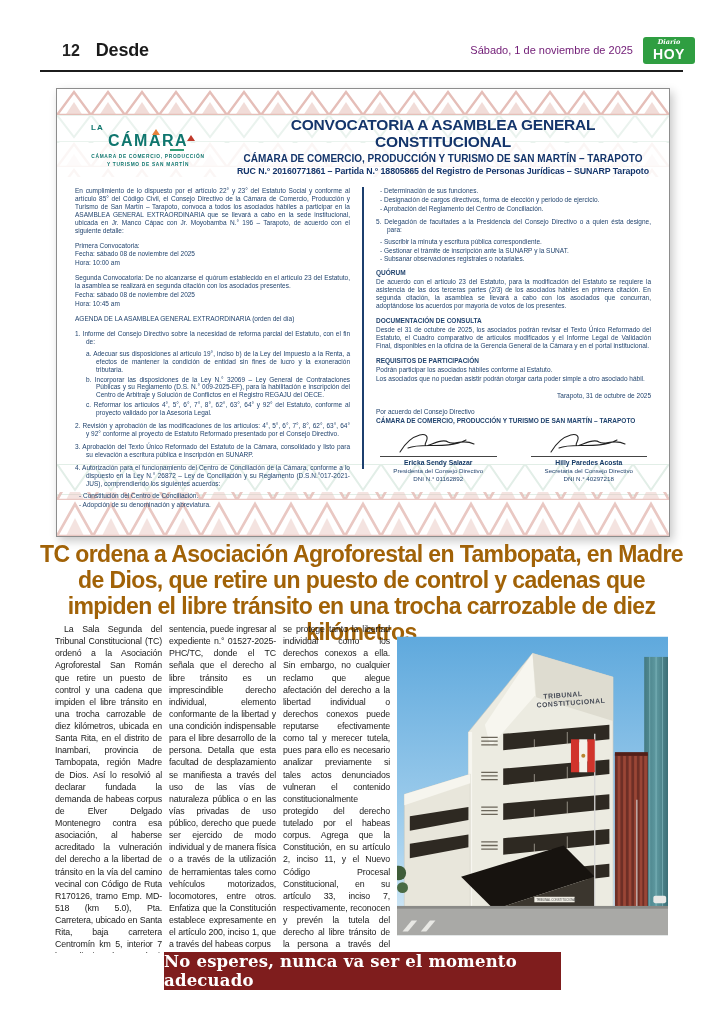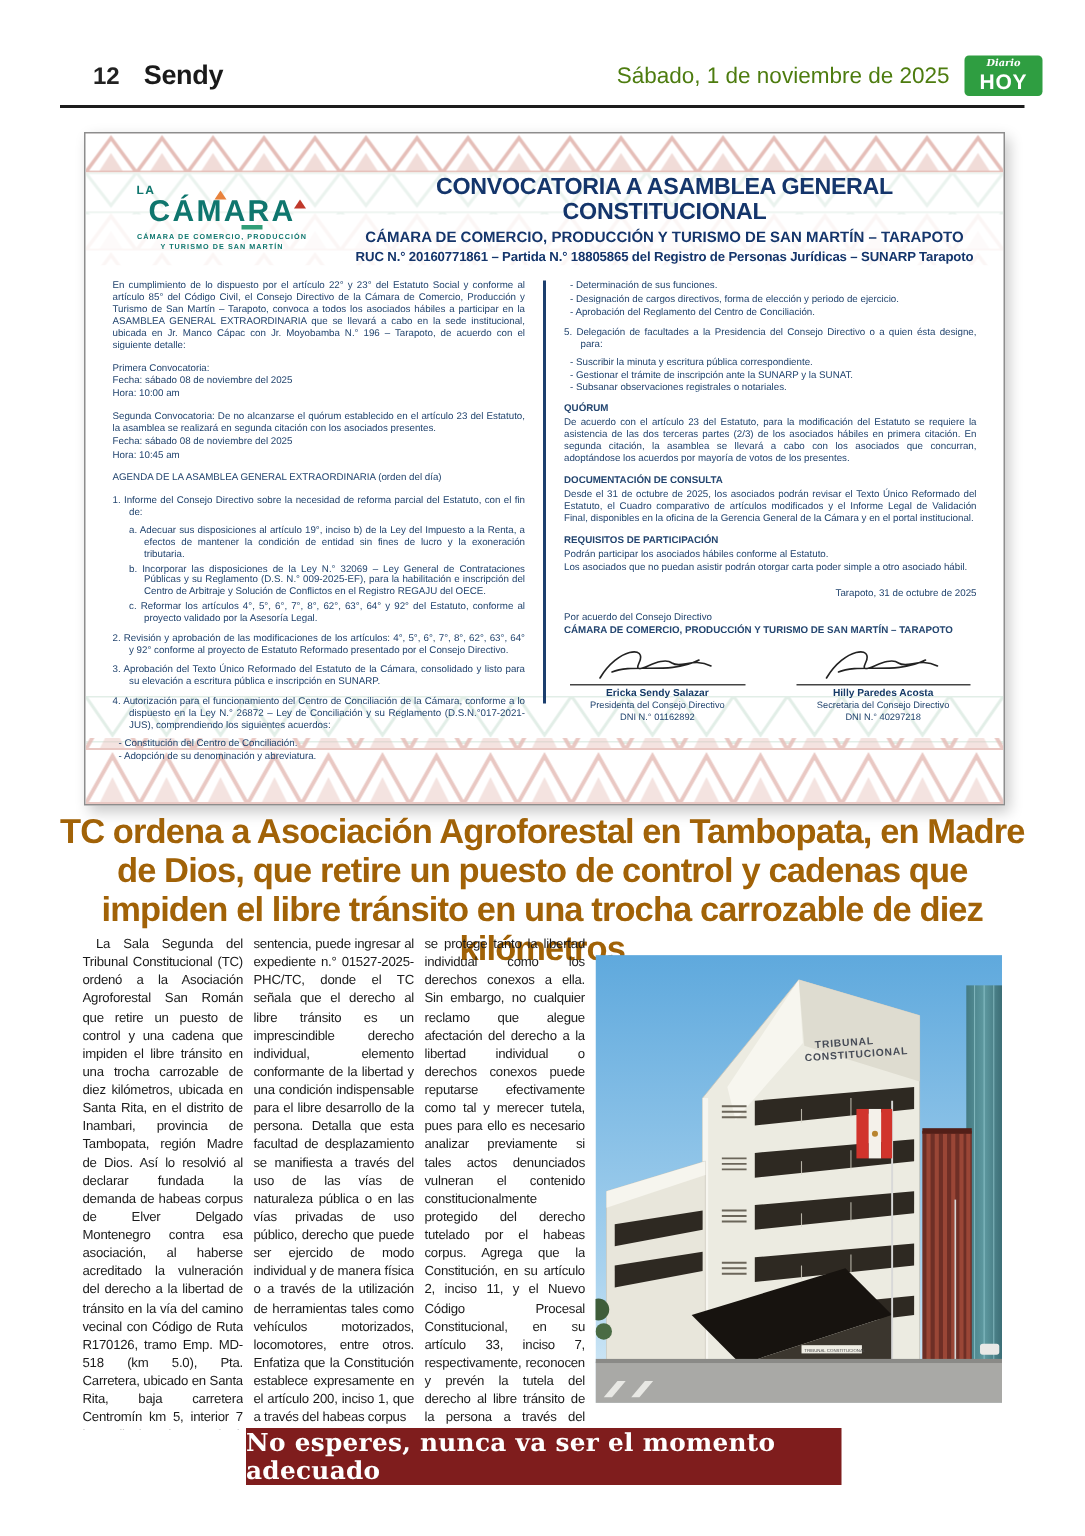--- a/index.html
+++ b/index.html
@@ -85,7 +85,7 @@
   <div class="masthead">
     <div class="mh-left">
       <span class="mh-pagenum">12</span>
-      <span class="mh-section">Sendy</span>
+      <span class="mh-section">Desde</span>
     </div>
     <div class="mh-right">
       <span class="mh-date">Sábado, 1 de noviembre de 2025</span>

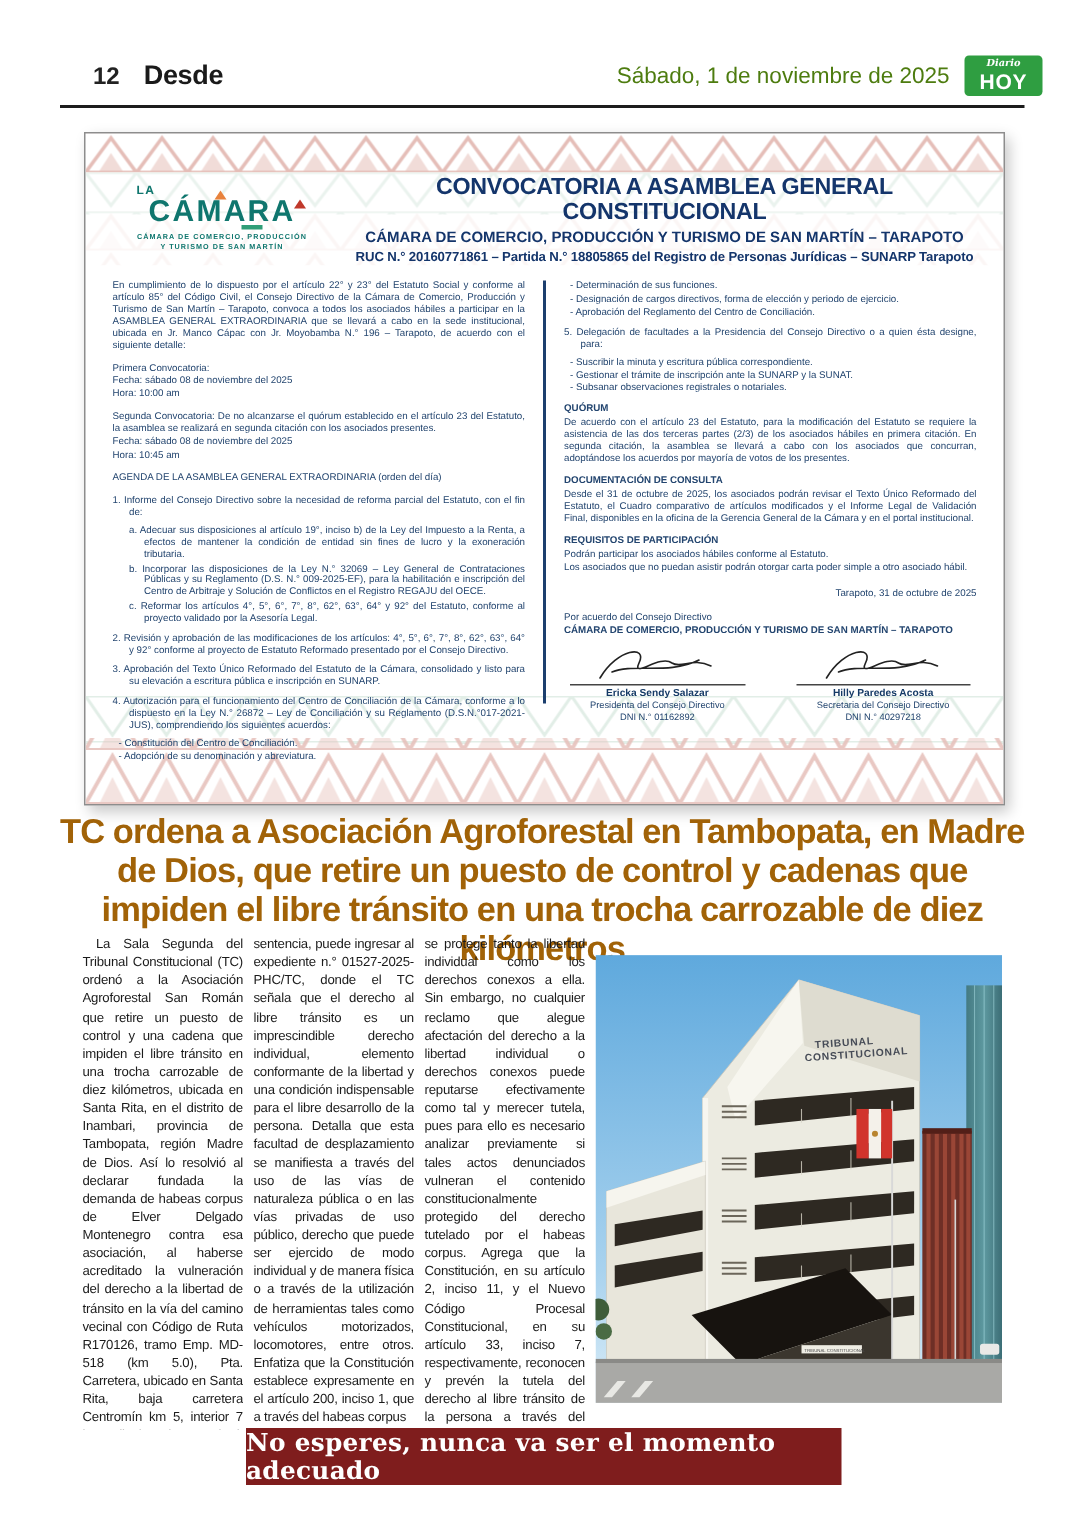--- a/index.html
+++ b/index.html
@@ -13,7 +13,7 @@
   .mh-pagenum{font-size:16px;font-weight:bold;color:#222;}
   .mh-section{font-size:18px;font-weight:bold;color:#1a1a1a;letter-spacing:-0.2px;}
   .mh-right{display:flex;align-items:center;gap:10px;}
-  .mh-date{font-size:15px;color:#4d7c0f;}
+  .mh-date{font-size:11px;color:#701a75;}
   .mh-logo{width:52px;height:27px;background:#2f9e41;border-radius:3px;color:#fff;
            display:flex;flex-direction:column;align-items:center;justify-content:center;line-height:1;}
   .mh-logo-top{font-family:"DejaVu Serif",serif;font-style:italic;font-size:6.5px;font-weight:bold;}

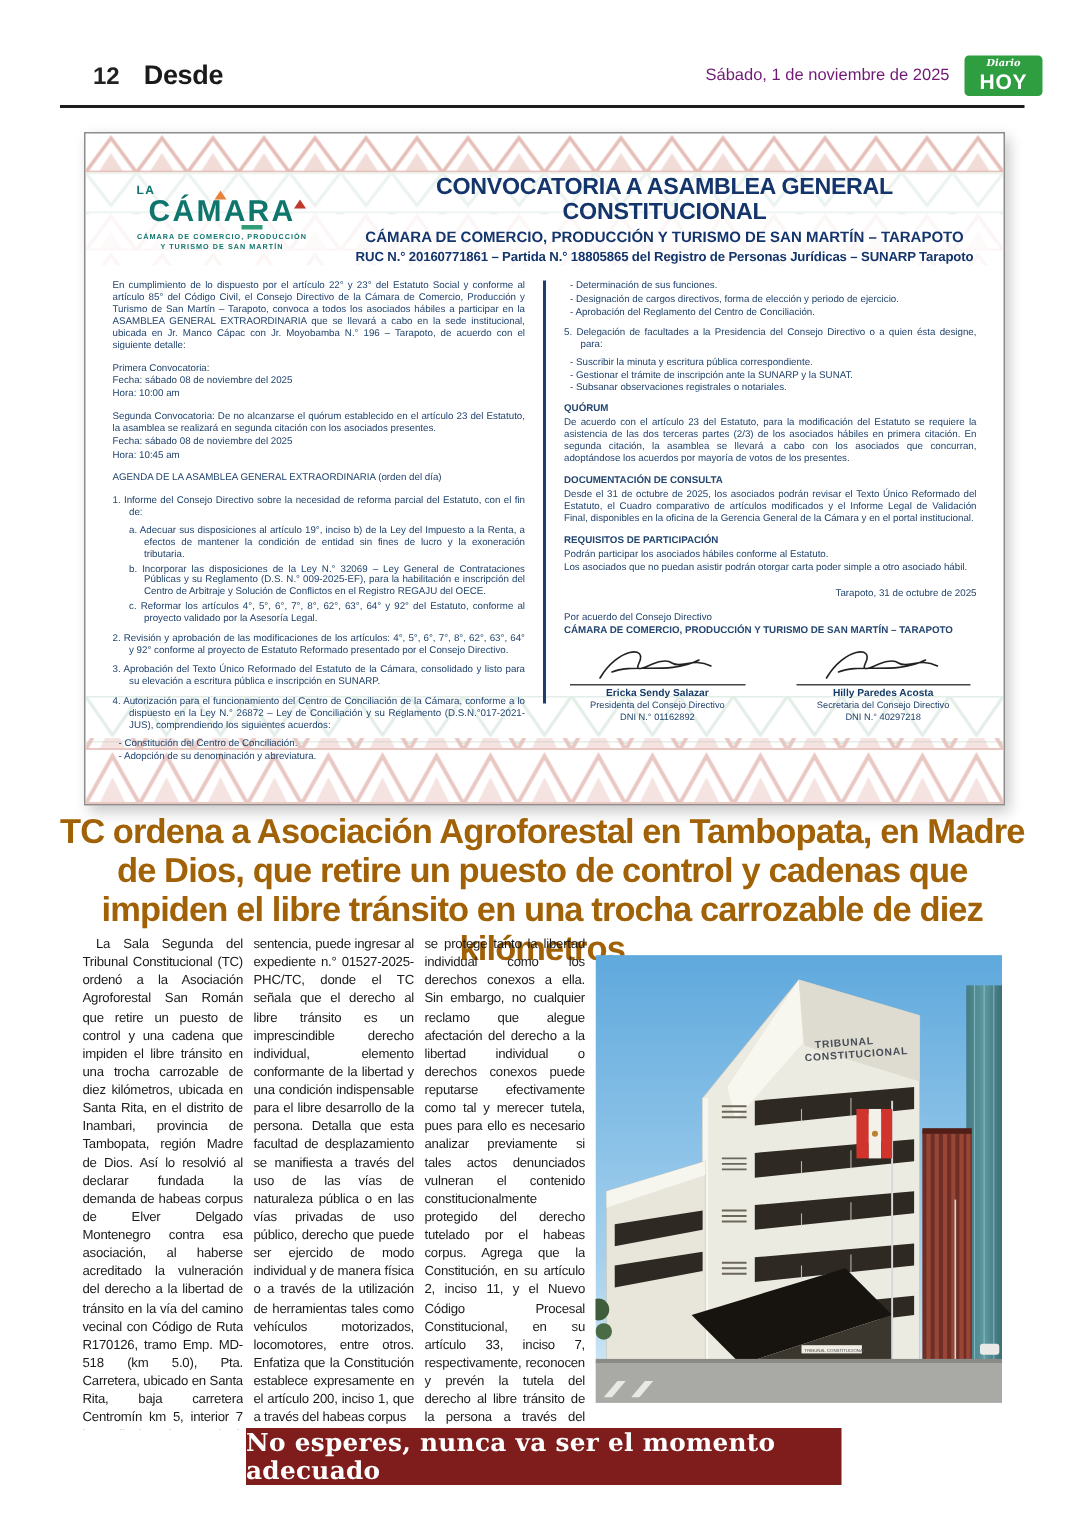--- a/index.html
+++ b/index.html
@@ -29,7 +29,7 @@
                display:flex;align-items:center;gap:10px;}
   .logo{width:150px;text-align:center;position:relative;color:#0f766e;}
   .logo-la{display:block;text-align:left;margin-left:18px;font-size:8px;font-weight:bold;letter-spacing:1px;line-height:1;}
-  .logo-word{font-size:20px;font-weight:bold;letter-spacing:1.5px;line-height:1;position:relative;display:inline-block;}
+  .logo-word{font-size:16px;font-weight:bold;letter-spacing:1.5px;line-height:1;position:relative;display:inline-block;}
   .logo-acc{position:absolute;top:-4px;left:44px;width:0;height:0;
             border-left:4px solid transparent;border-right:4px solid transparent;border-bottom:6px solid #e8823c;}
   .logo-acc2{position:absolute;top:2px;right:-7px;width:0;height:0;

